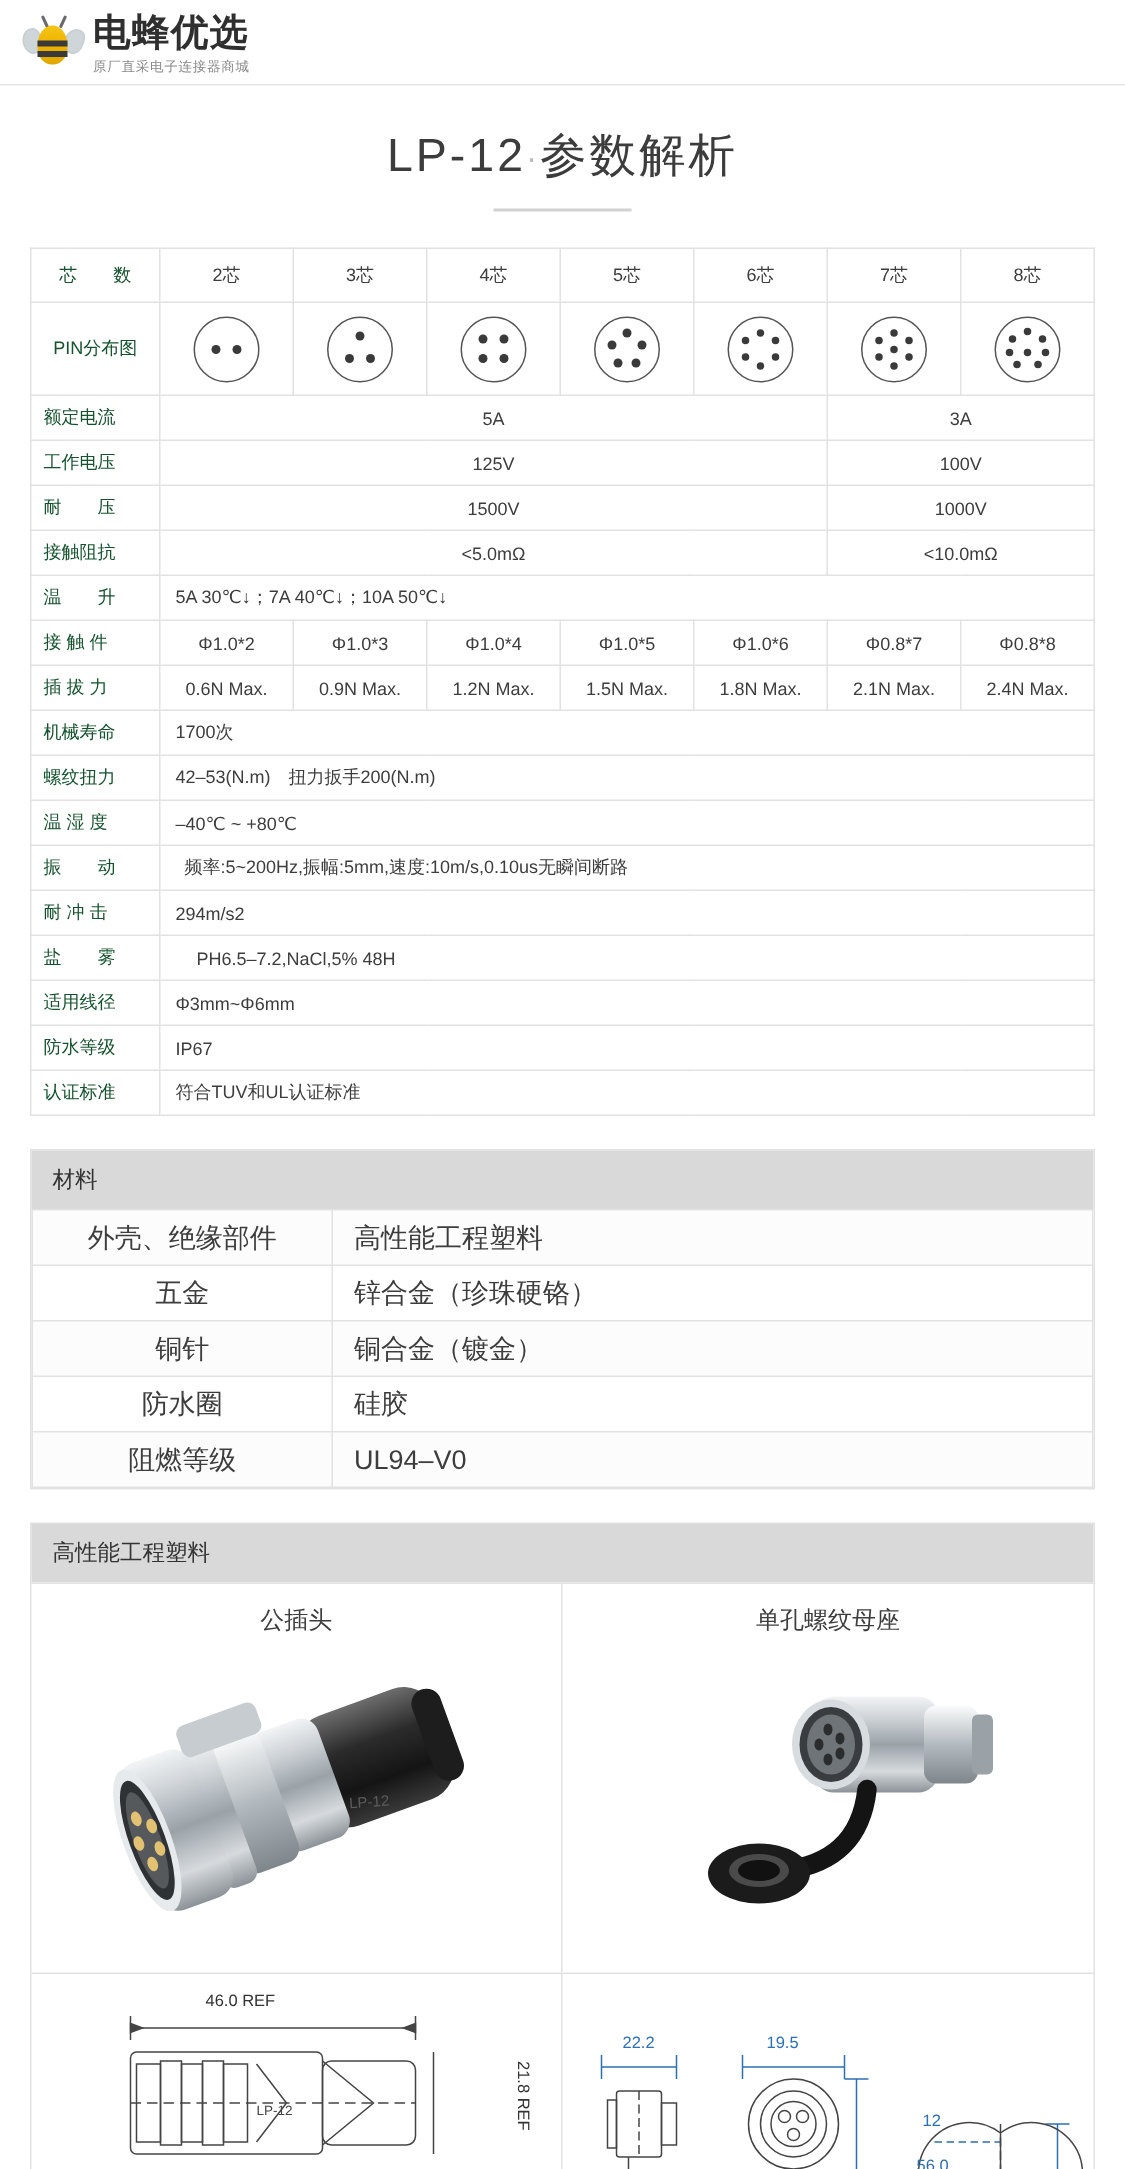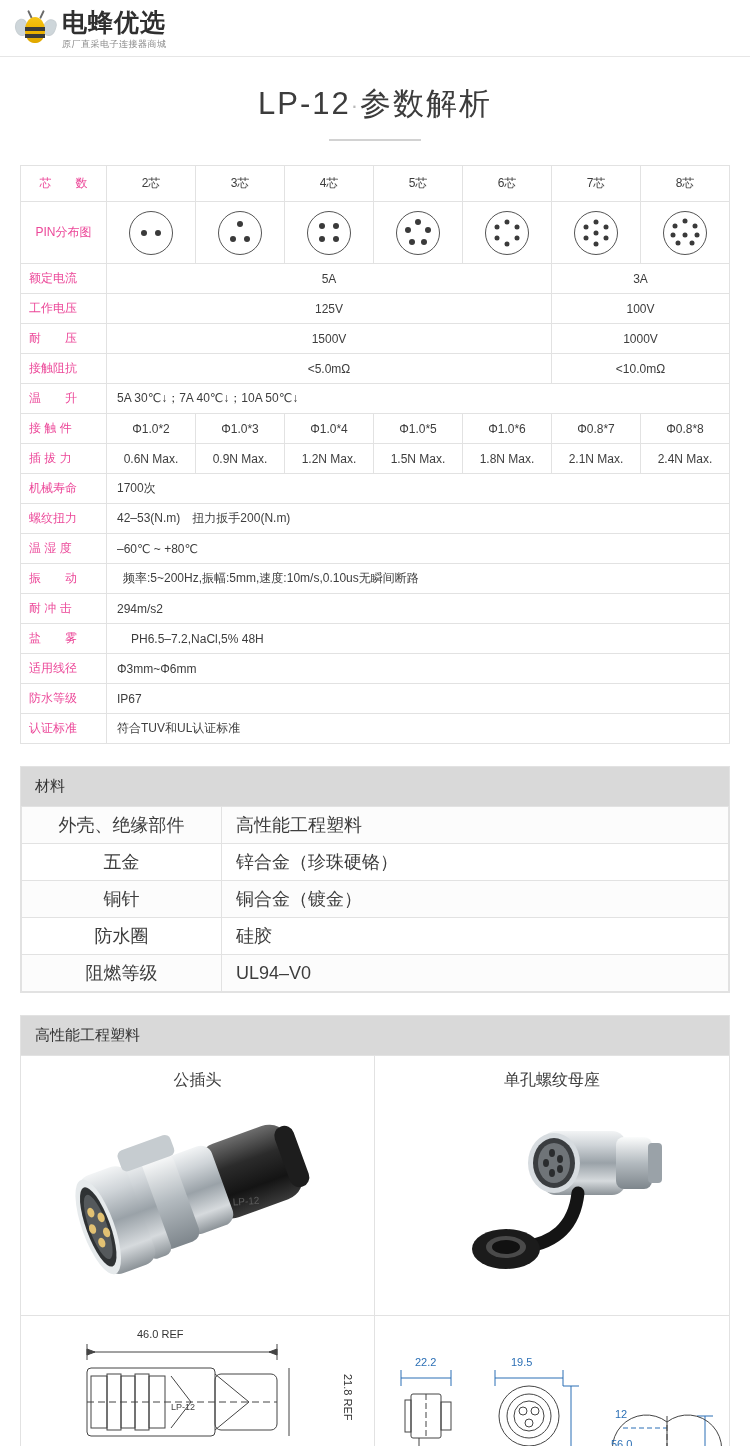--- a/index.html
+++ b/index.html
@@ -76,7 +76,7 @@
     background: #fff;
   }
   td.rowlabel {
-    width: 86px; text-align: left; padding-left: 10px; color: #ec4899;
+    width: 86px; text-align: left; padding-left: 10px; color: #14532d;
     background: #fafafa;
   }
   td.center { text-align: center; }

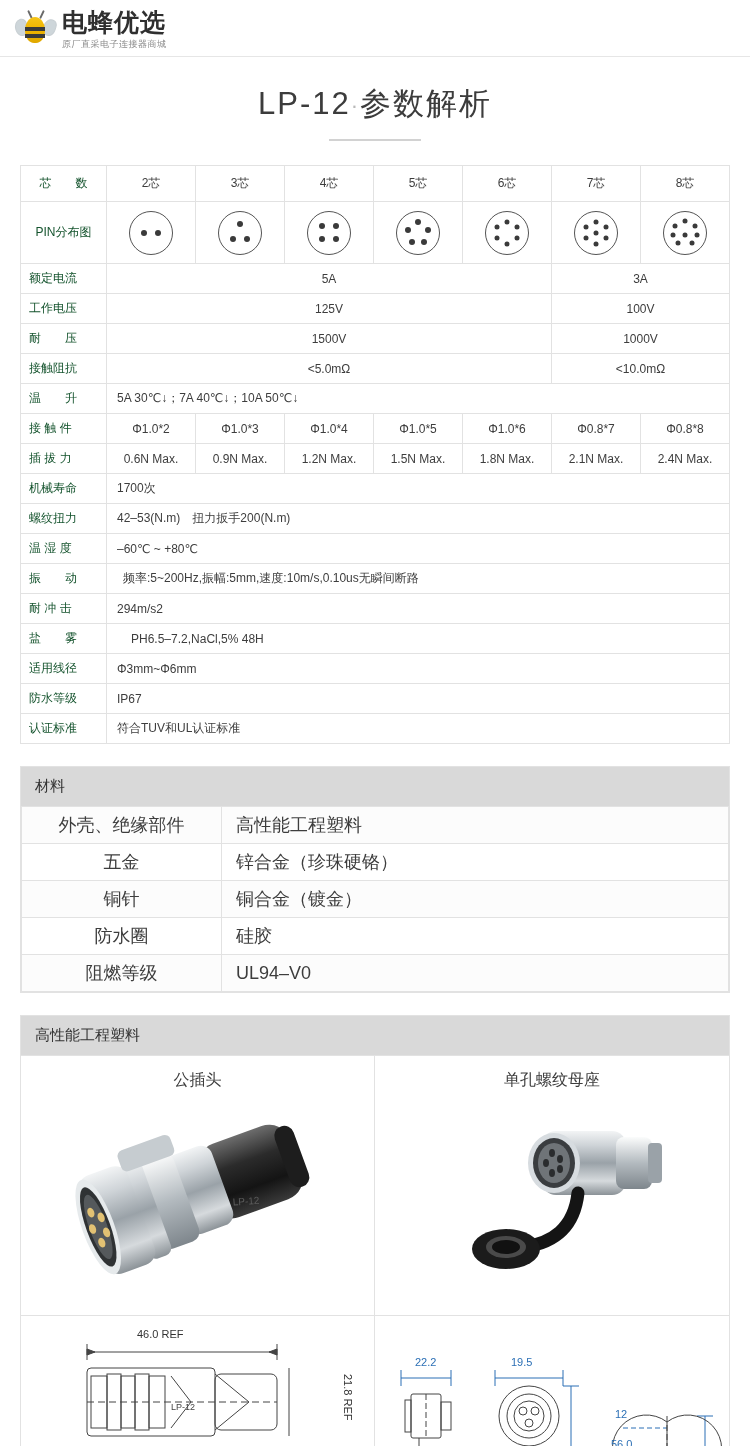--- a/index.html
+++ b/index.html
@@ -289,7 +289,7 @@
           </tr>
           <tr>
             <td class="rowlabel">温 湿 度</td>
-            <td colspan="7" class="" style="padding-left: 10px;">–60℃ ~ +80℃</td>
+            <td colspan="7" class="" style="padding-left: 10px;">–40℃ ~ +80℃</td>
           </tr>
           <tr>
             <td class="rowlabel">振　　动</td>

